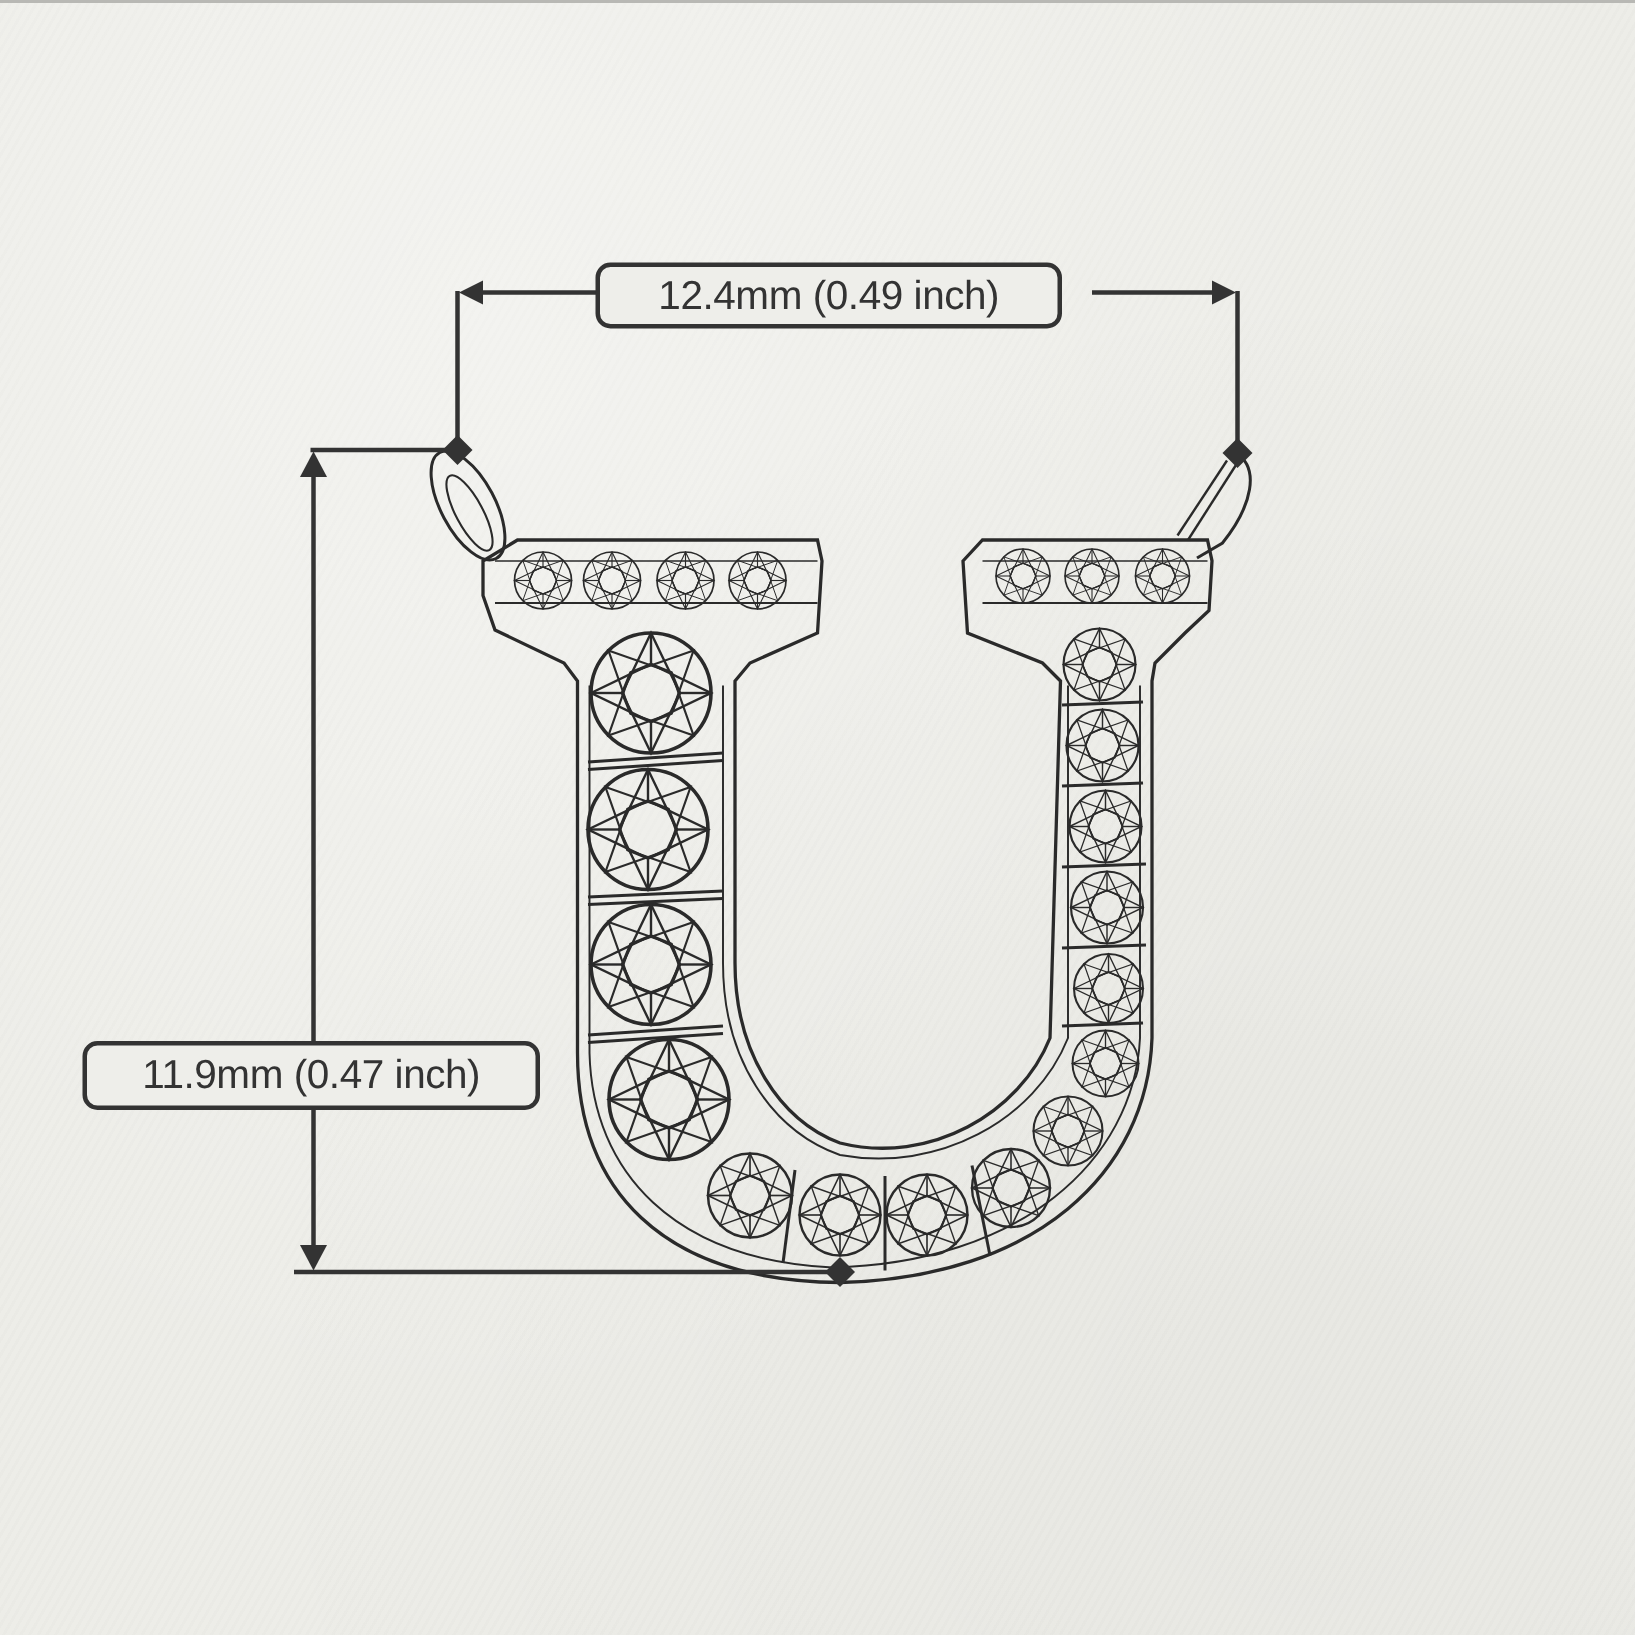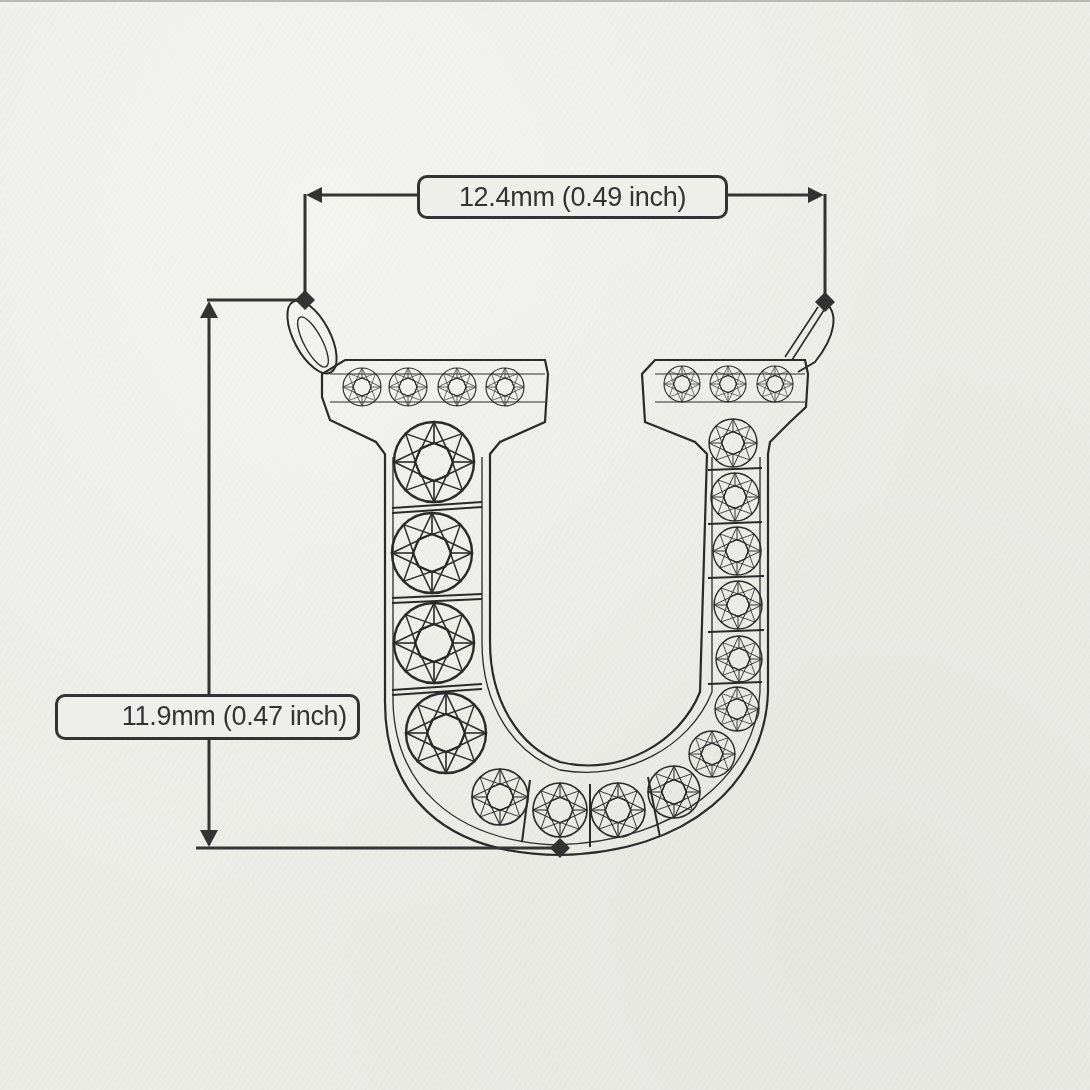--- a/index.html
+++ b/index.html
@@ -33,7 +33,7 @@
       box-sizing: border-box;
       text-align: center;
     }
-    #width-label { left: 417px; top: 173px; width: 311px; height: 44px; }
+    #width-label { left: 397px; top: 173px; width: 311px; height: 44px; }
     #height-label { left: 55px; top: 692px; width: 305px; height: 46px; text-align: right; }
   </style>
 </head>

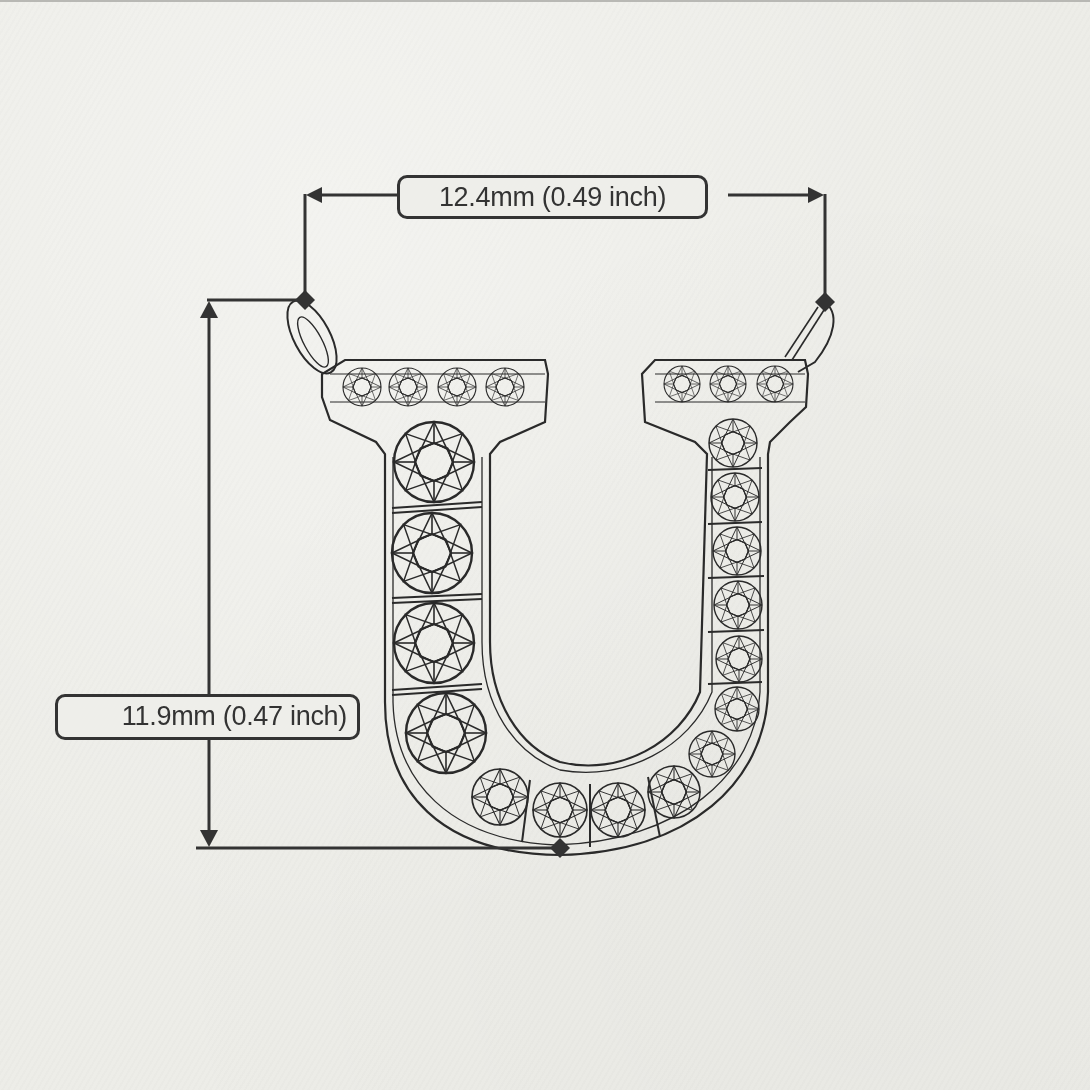--- a/index.html
+++ b/index.html
@@ -34,7 +34,7 @@
       text-align: center;
     }
     #width-label { left: 397px; top: 173px; width: 311px; height: 44px; }
-    #height-label { left: 55px; top: 692px; width: 305px; height: 46px; text-align: right; }
+    #height-label { left: 55px; top: 692px; width: 305px; height: 46px; }
   </style>
 </head>
 <body>

